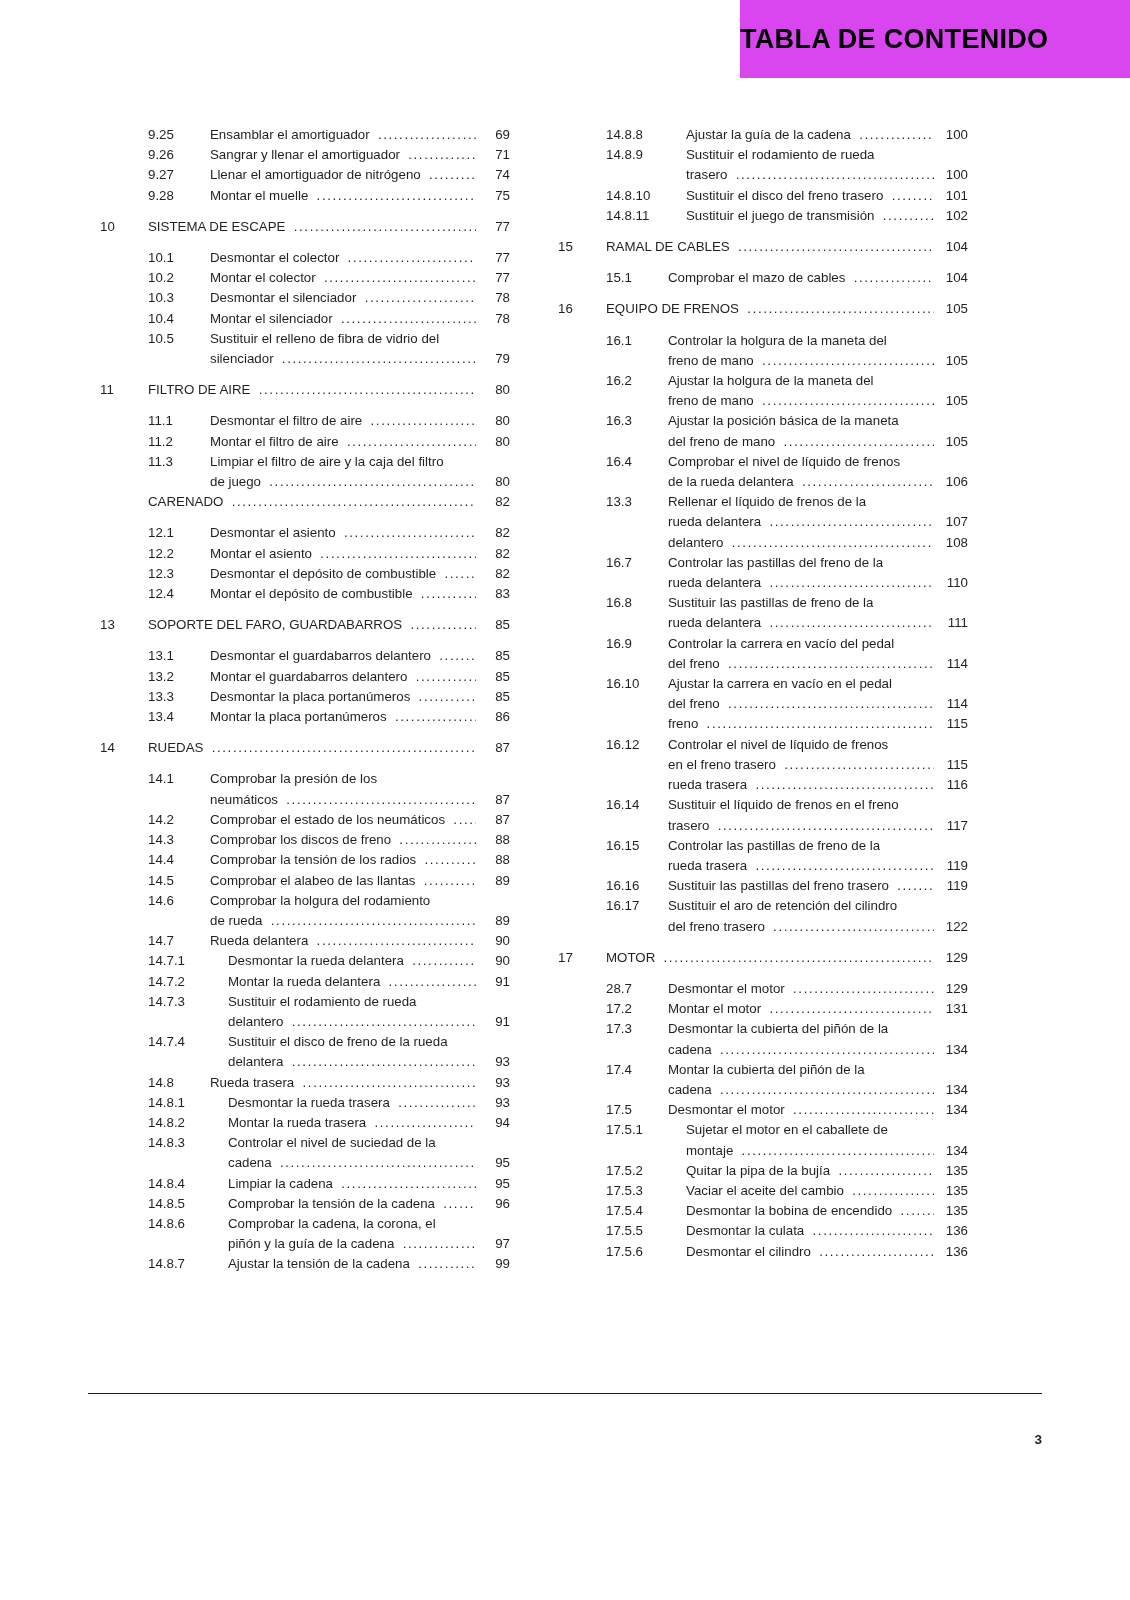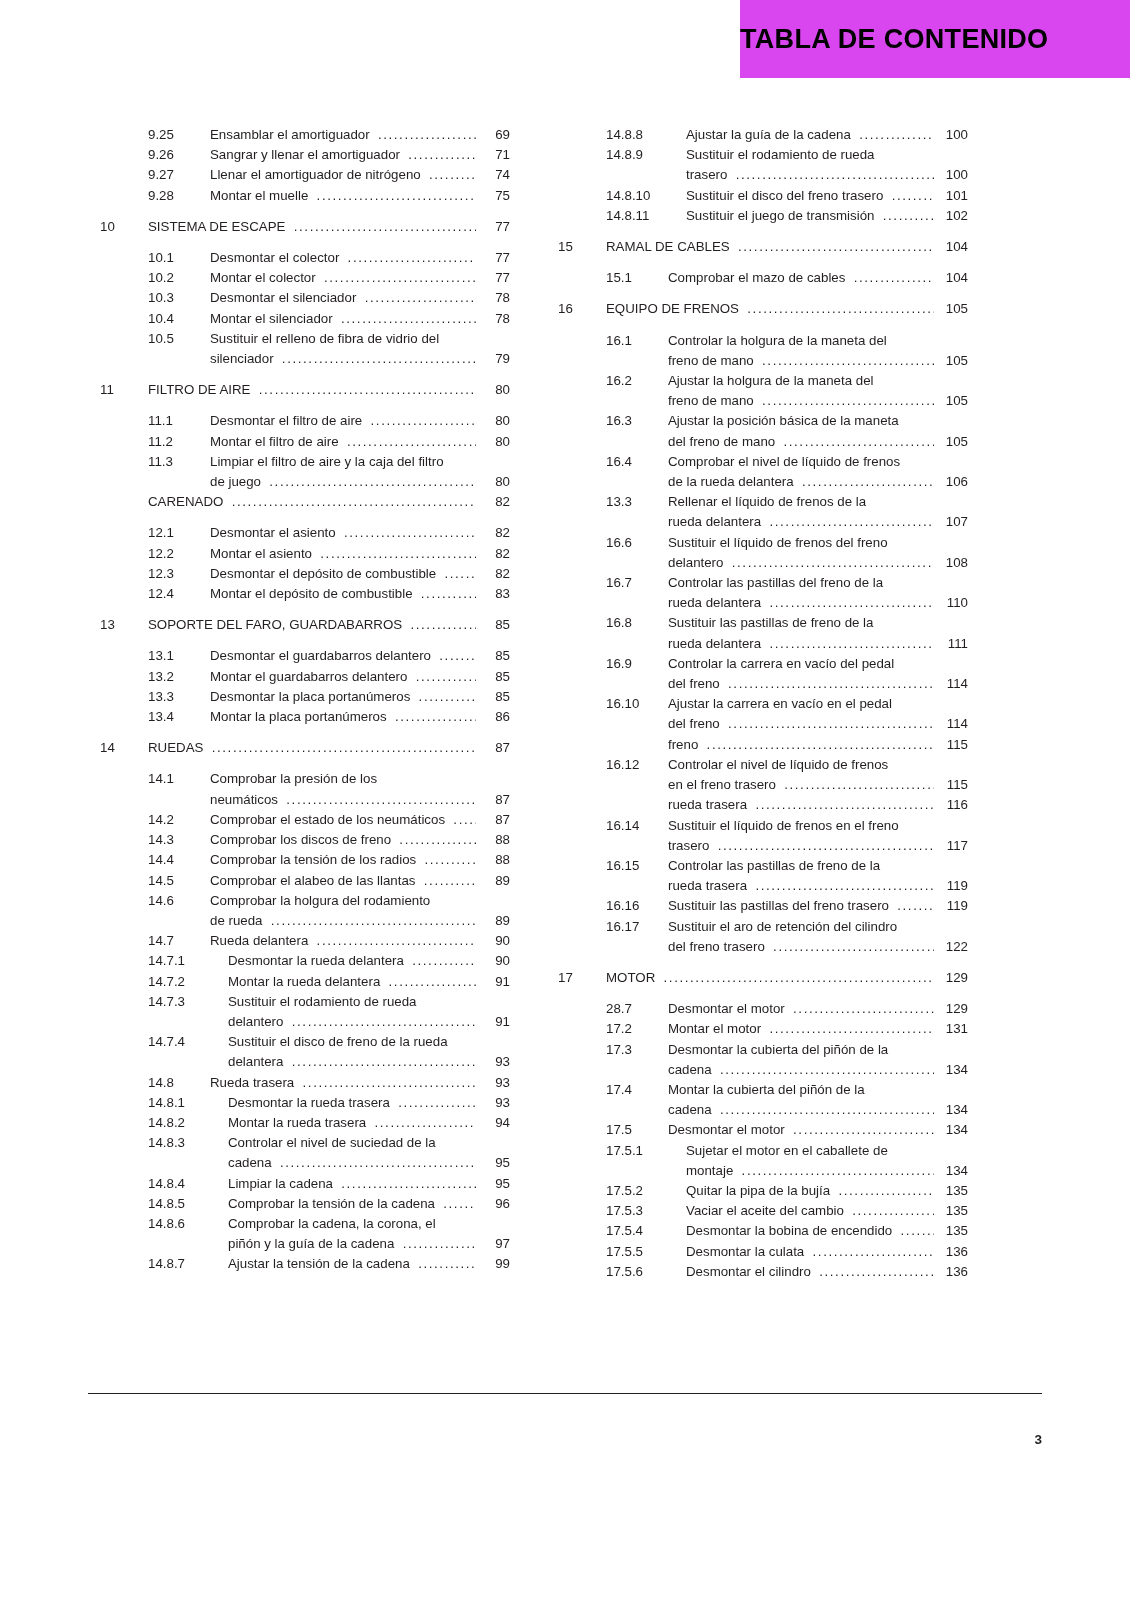--- a/index.html
+++ b/index.html
@@ -457,11 +457,6 @@
         <span class="txt"><span class="label">rueda delantera</span><span class="dots"> ........................................................................................................................</span></span>
         <span class="page">107</span>
       </div>
-      <div class="toc-row lvl2">
-        <span class="num">16.6</span>
-        <span class="txt"><span class="label">Sustituir el líquido de frenos del freno</span></span>
-        <span class="page"></span>
-      </div>
       <div class="toc-row lvl2 row-cont">
         <span class="num"></span>
         <span class="txt"><span class="label">delantero</span><span class="dots"> ........................................................................................................................</span></span>

